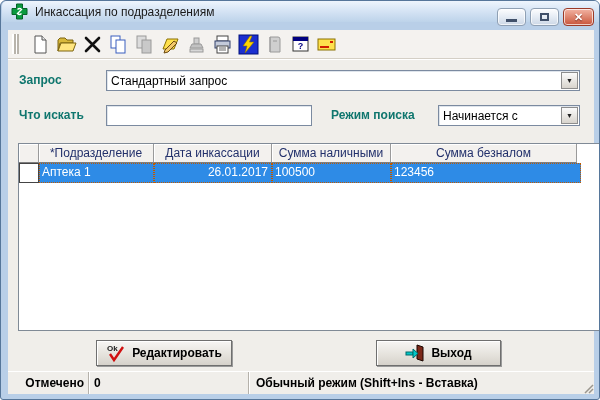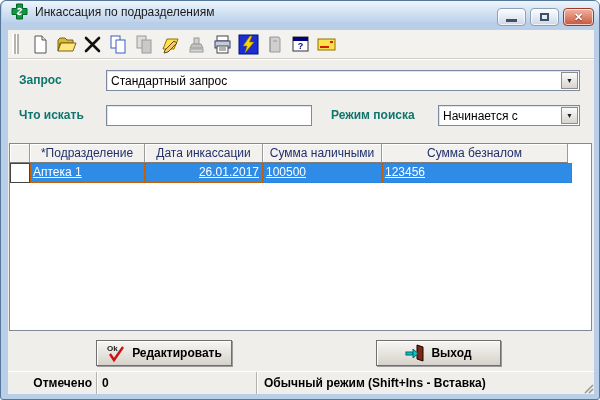--- a/index.html
+++ b/index.html
@@ -69,7 +69,7 @@
   .tinput input { width:100%; height:100%; border:none; outline:none; font-size:12px; padding-left:4px; background:transparent; font-family:"Liberation Sans",sans-serif; }
   
   .grid {
-    position:absolute; left:1px; top:113px; width:583px; height:188px;
+    position:absolute; left:10px; top:113px; width:583px; height:188px;
     background:#fff; border:1px solid #808a96;
   }
   .gheader { display:flex; height:19px; }

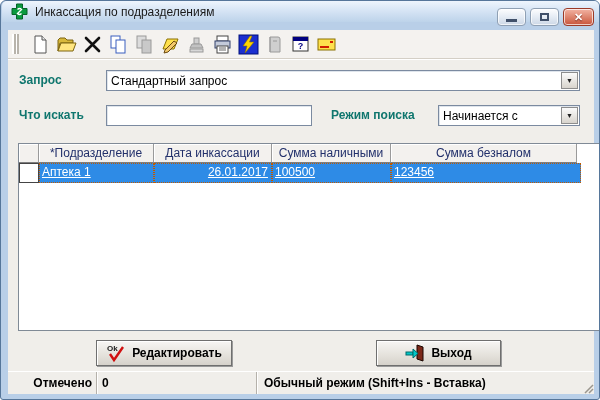--- a/index.html
+++ b/index.html
@@ -82,7 +82,7 @@
   .grow { display:flex; height:20px; position:relative; }
   .indcell { width:20px; background:#fff; border:1px solid #444; }
   .sel { background:#2e8be6; color:#fff; font-size:12px; line-height:19px;
-         outline:1px dotted #c05a00; outline-offset:-1px;text-decoration:underline; }
+         outline:1px dotted #c05a00; outline-offset:-1px; }
   .dcell { white-space:nowrap; overflow:hidden; border-right:1px dotted #e0a560; }
   .dcell.right { text-align:right; padding-right:3px; }
   .dcell.left  { text-align:left; padding-left:3px; }

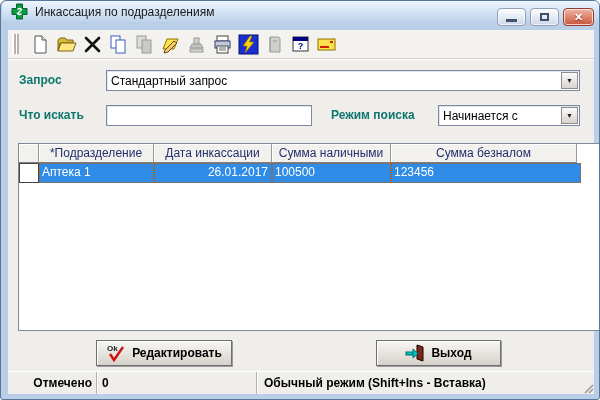--- a/index.html
+++ b/index.html
@@ -102,7 +102,7 @@
     display:flex; align-items:stretch; font-size:12px; font-weight:bold; color:#000;
   }
   .spanel { display:flex; align-items:center; border-left:1px solid #b5b1aa; box-shadow:inset 1px 0 0 #fff; }
-  .sp1 { width:88px; justify-content:flex-end; padding-right:4px; border-left:none; box-shadow:none; }
+  .sp1 { width:80px; justify-content:flex-end; padding-right:4px; border-left:none; box-shadow:none; }
   .sp2 { width:160px; padding-left:5px; }
   .sp3 { flex:1; padding-left:7px; }
   .grip { width:14px; display:flex; align-items:flex-end; justify-content:flex-end; border-left:none; box-shadow:none; }

